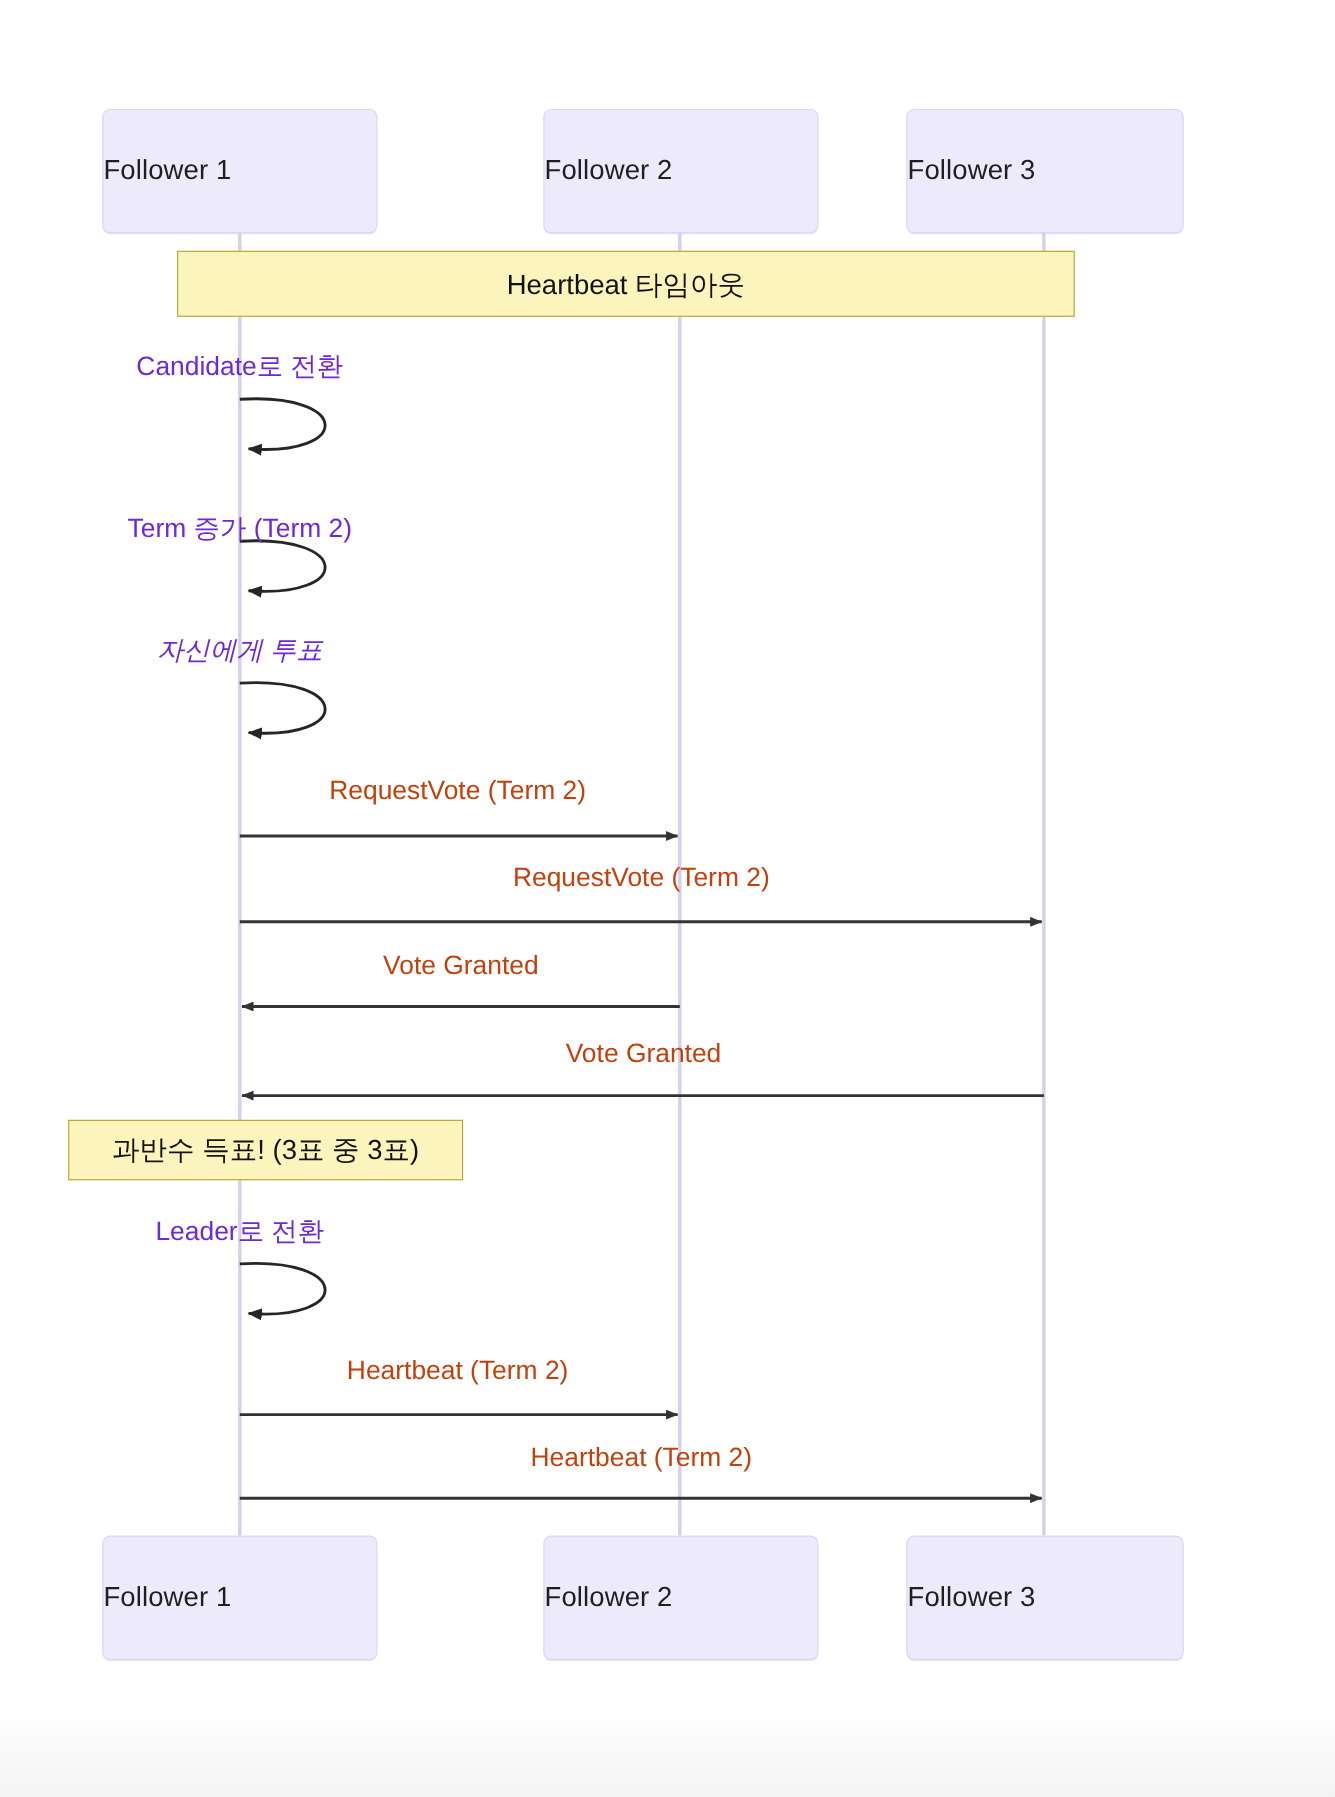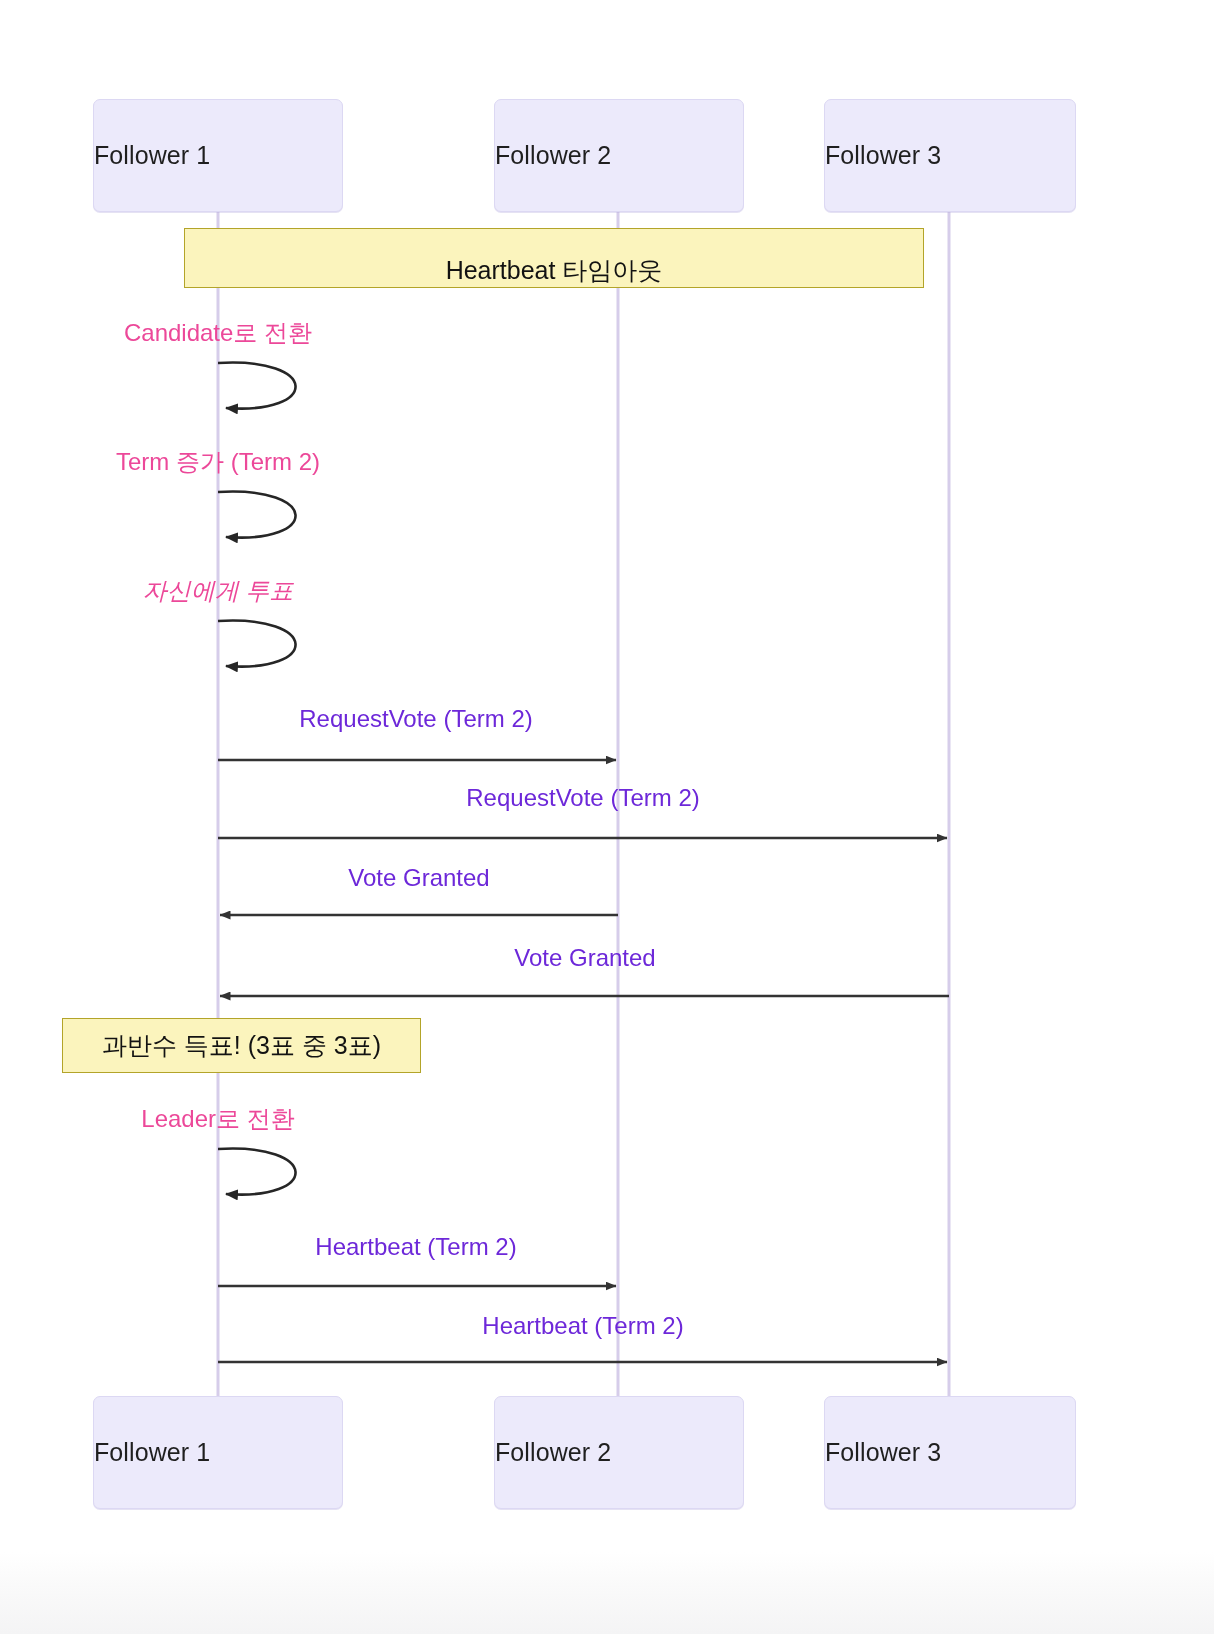--- a/index.html
+++ b/index.html
@@ -134,7 +134,7 @@
       </div>
     </div>
   <div id="notes-layer">
-      <div class="note-rect" style="left: 184px; top: 228px; width: 740px; height: 60px; align-items: flex-end;">
+      <div class="note-rect" style="left: 161px; top: 228px; width: 816px; height: 60px;">
         <span class="note-label">Heartbeat 타임아웃</span>
       </div>
       <div class="note-rect" style="left: 62px; top: 1018px; width: 359px; height: 55px;">

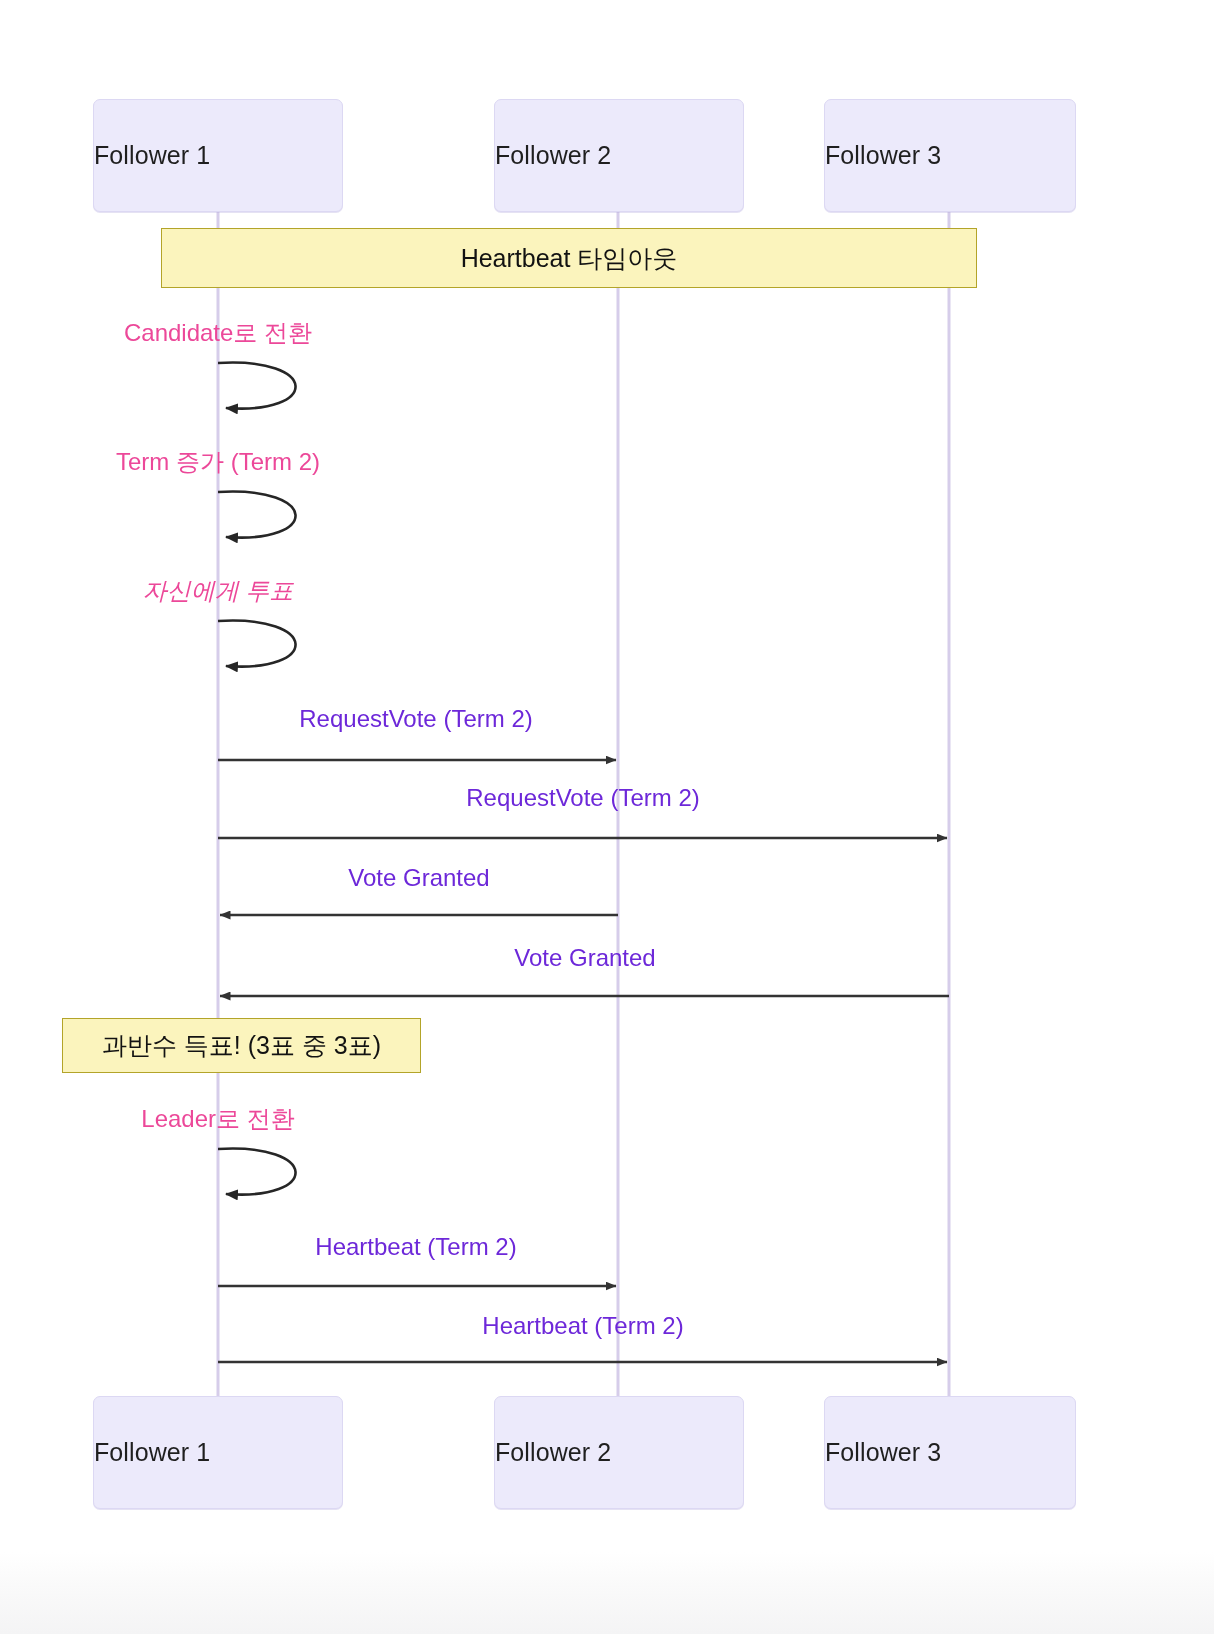--- a/index.html
+++ b/index.html
@@ -70,7 +70,7 @@
   .loop-label {
     position: absolute;
     font-size: 24px;
-    color: #ec4899;
+    color: #6d28d9;
     white-space: nowrap;
     transform: translateX(-50%);
   }

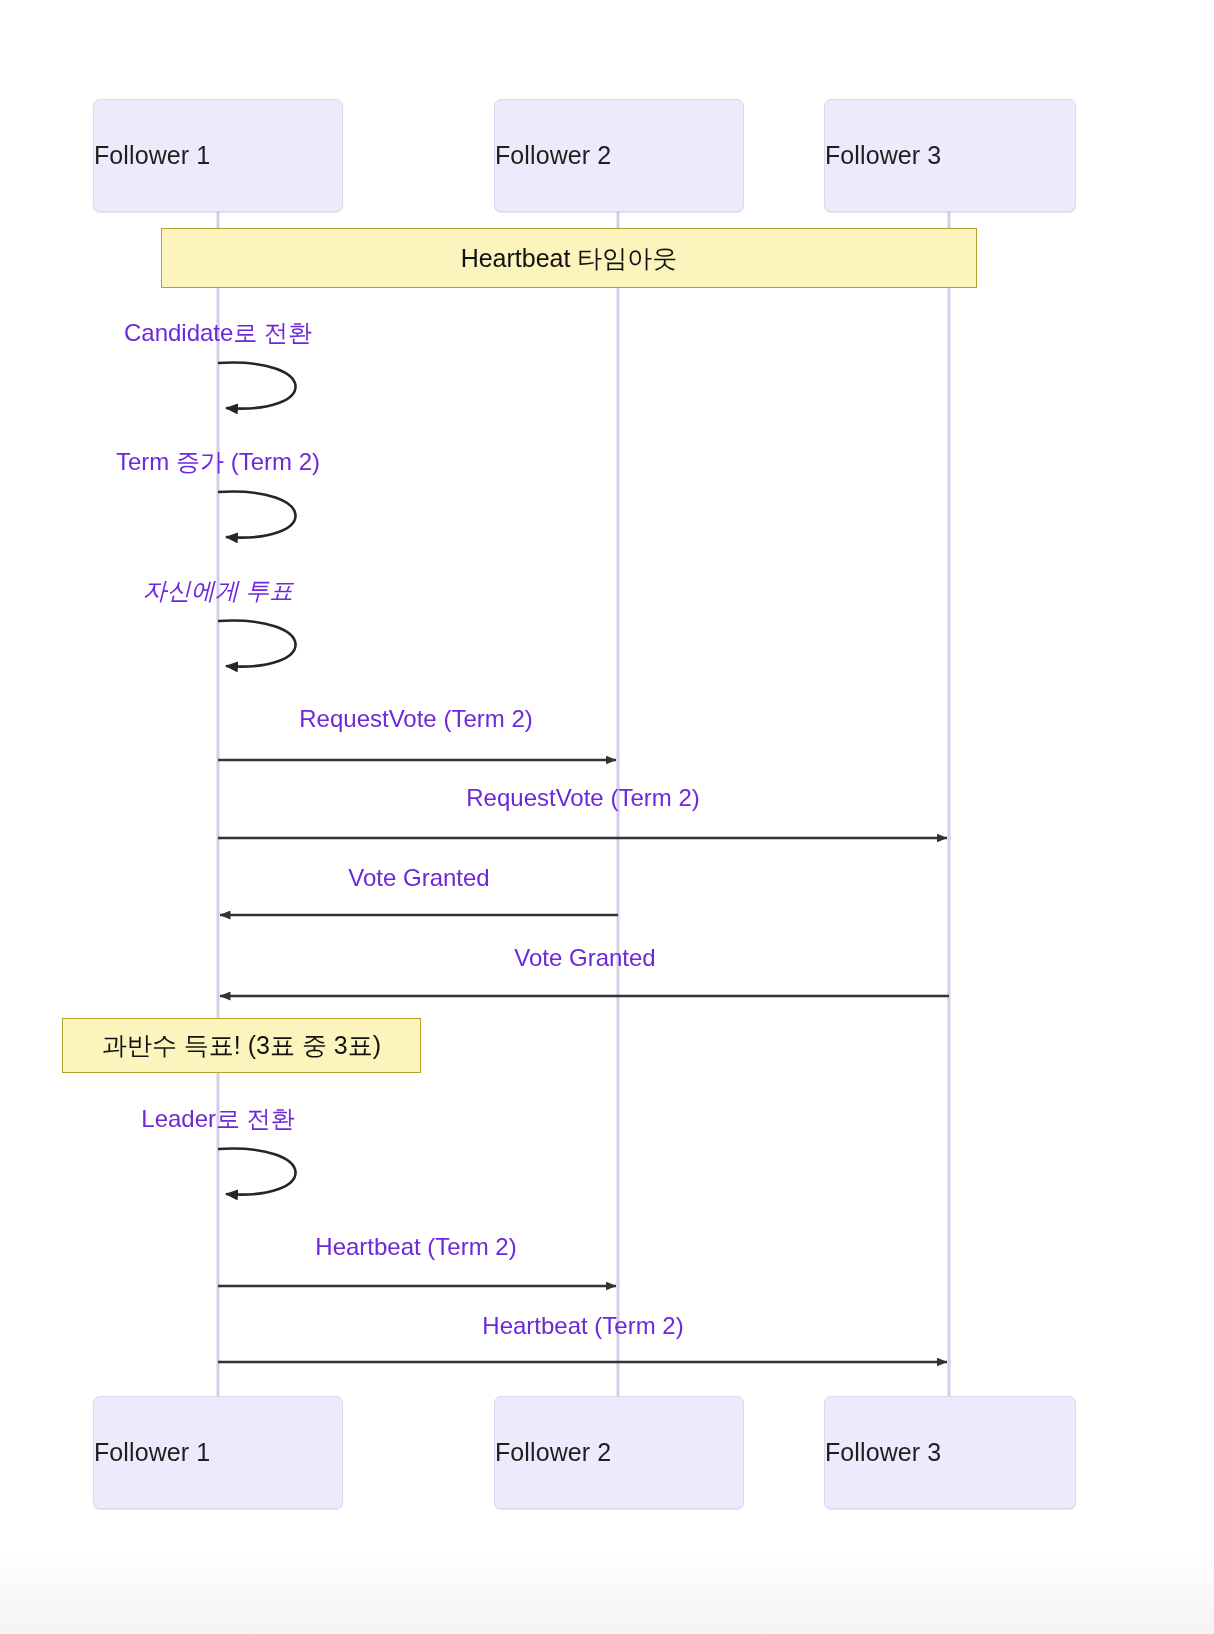--- a/index.html
+++ b/index.html
@@ -149,7 +149,7 @@
       <div class="msg-label" style="left: 416px; top: 1233px;">Heartbeat (Term 2)</div>
       <div class="msg-label" style="left: 583px; top: 1312px;">Heartbeat (Term 2)</div>
       <div class="loop-label" style="left: 218px; top: 317px;">Candidate로 전환</div>
-      <div class="loop-label" style="left: 218px; top: 446px;">Term 증가 (Term 2)</div>
+      <div class="loop-label" style="left: 218px; top: 464px;">Term 증가 (Term 2)</div>
       <div class="loop-label" style="left: 218px; top: 575px; font-style: italic;">자신에게 투표</div>
       <div class="loop-label" style="left: 218px; top: 1103px;">Leader로 전환</div>
     </div>

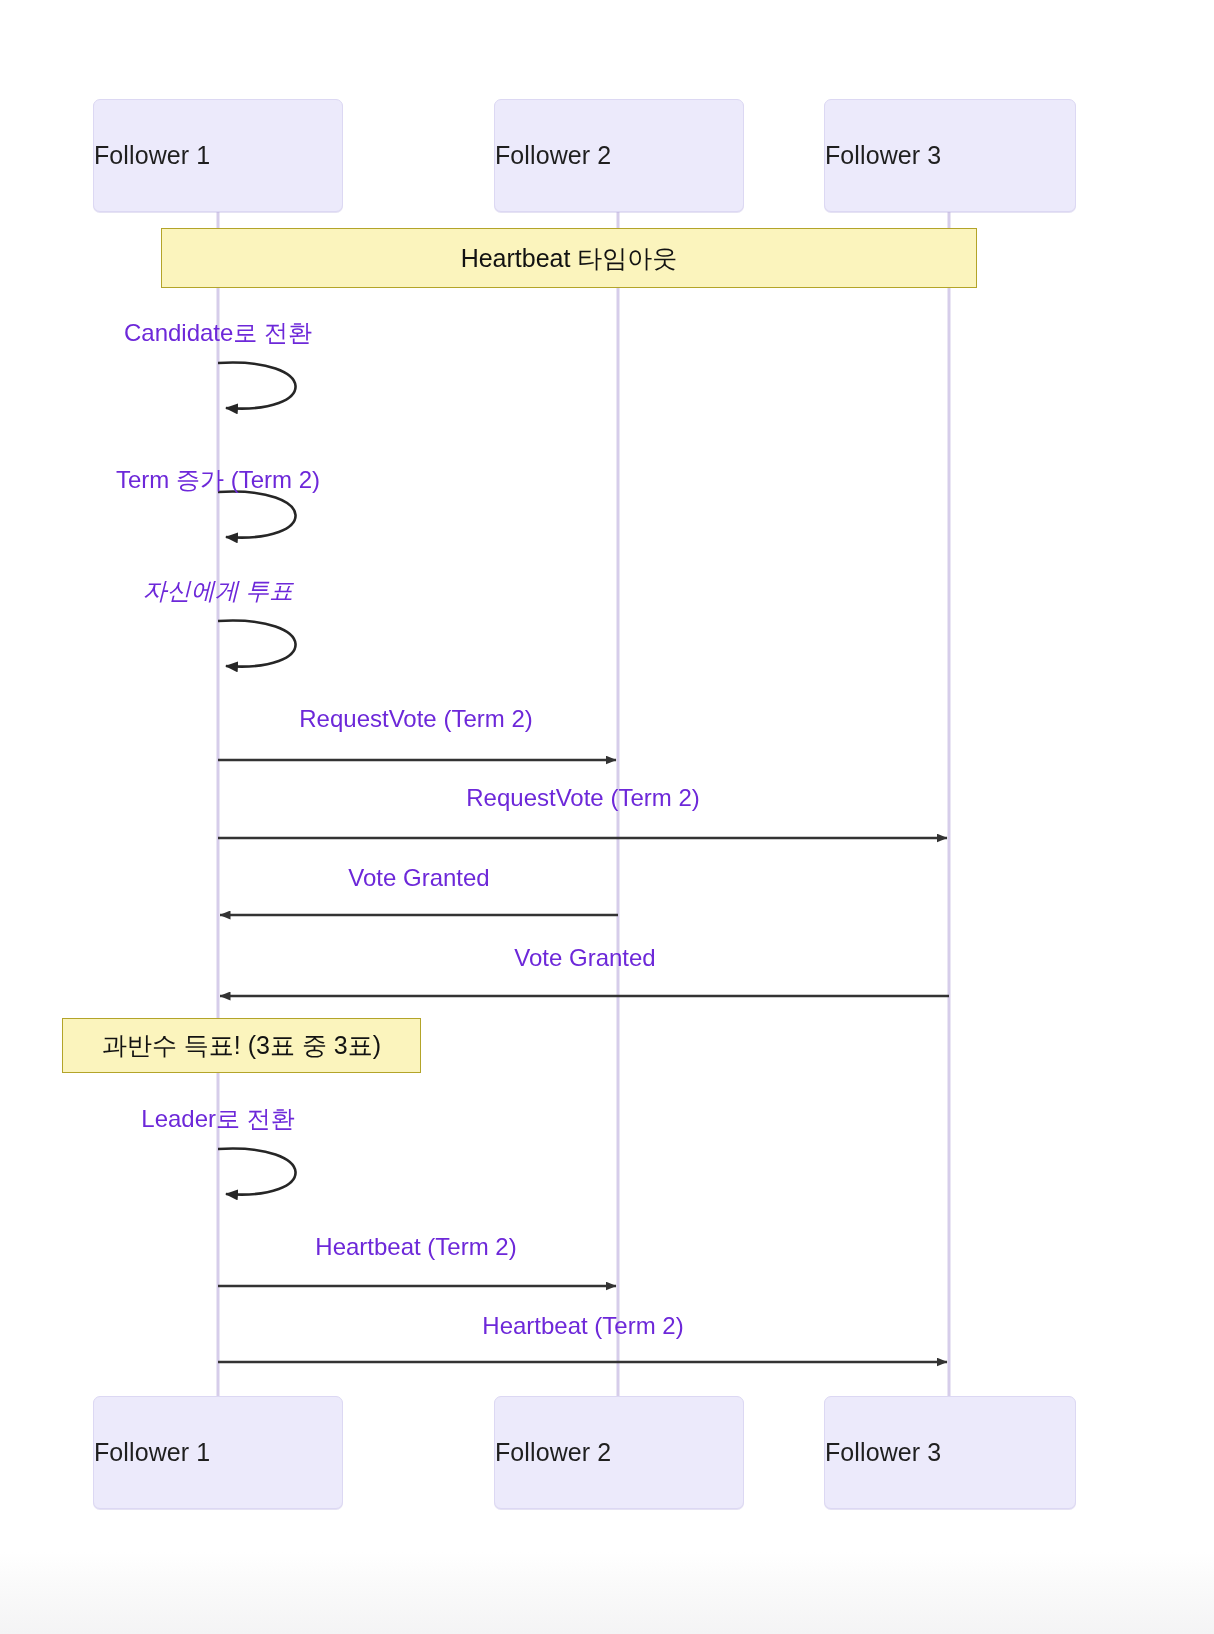--- a/index.html
+++ b/index.html
@@ -63,7 +63,7 @@
   .msg-label {
     position: absolute;
     font-size: 24px;
-    color: #6d28d9;
+    color: #c2410c;
     white-space: nowrap;
     transform: translateX(-50%);
   }

